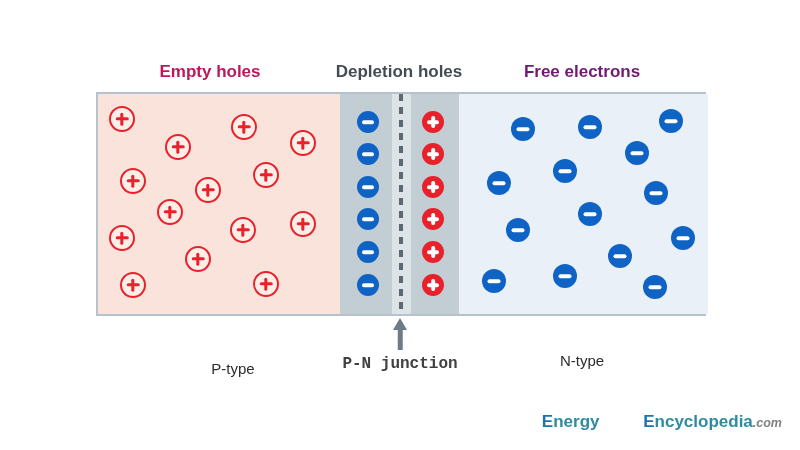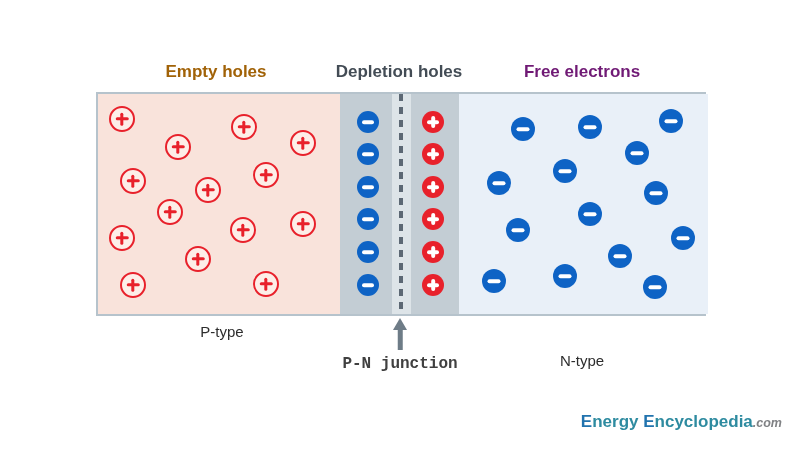--- a/index.html
+++ b/index.html
@@ -22,7 +22,7 @@
     font-weight: bold;
     white-space: nowrap;
   }
-  #label-empty-holes   { left: 216px; color: #a16207; }
+  #label-empty-holes   { left: 210px; color: #be185d; }
   #label-depletion     { left: 399px; color: #434c55; }
   #label-free-electrons{ left: 582px; color: #701a75; }
 

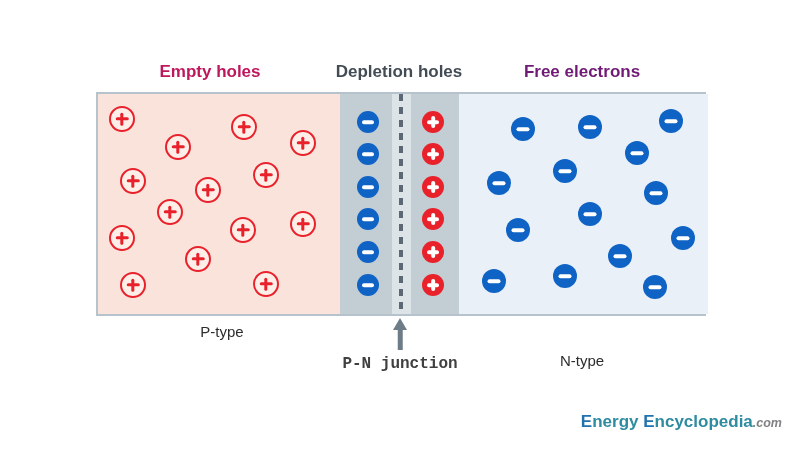--- a/index.html
+++ b/index.html
@@ -101,7 +101,7 @@
     font-size: 15px;
     color: #2d2d2d;
   }
-  #label-p-type { left: 222px; }
+  #label-p-type { left: 233px; margin-top: 37px; }
   #label-n-type { left: 582px; margin-top: 29px; }
 
   

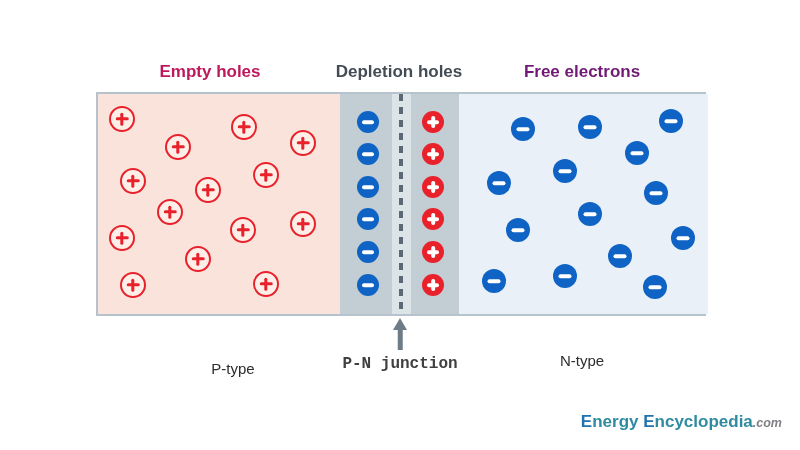--- a/index.html
+++ b/index.html
@@ -143,6 +143,7 @@
   .logo-word {
     display: inline-block;
     color: #2e8ba0;
+    margin-left: 39px;
   }
   .logo-word::first-letter { color: #2173ae; }
   #logo-suffix {

